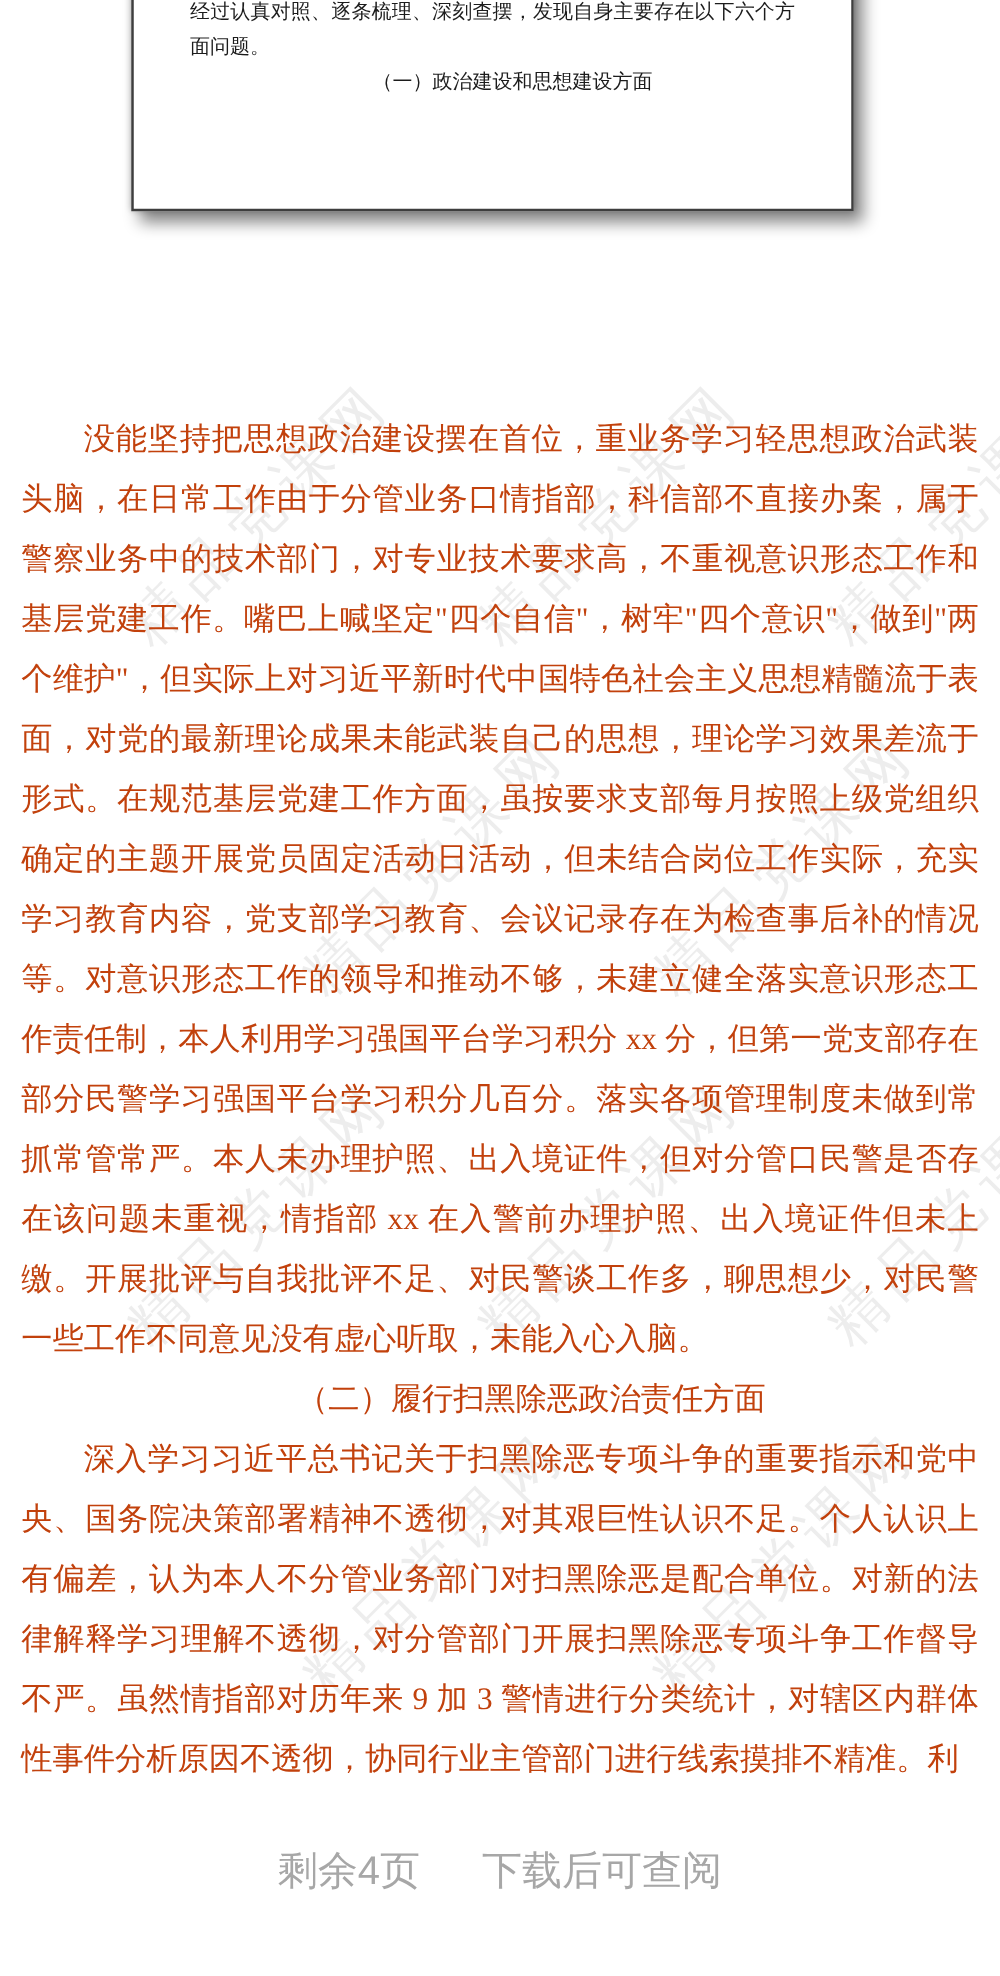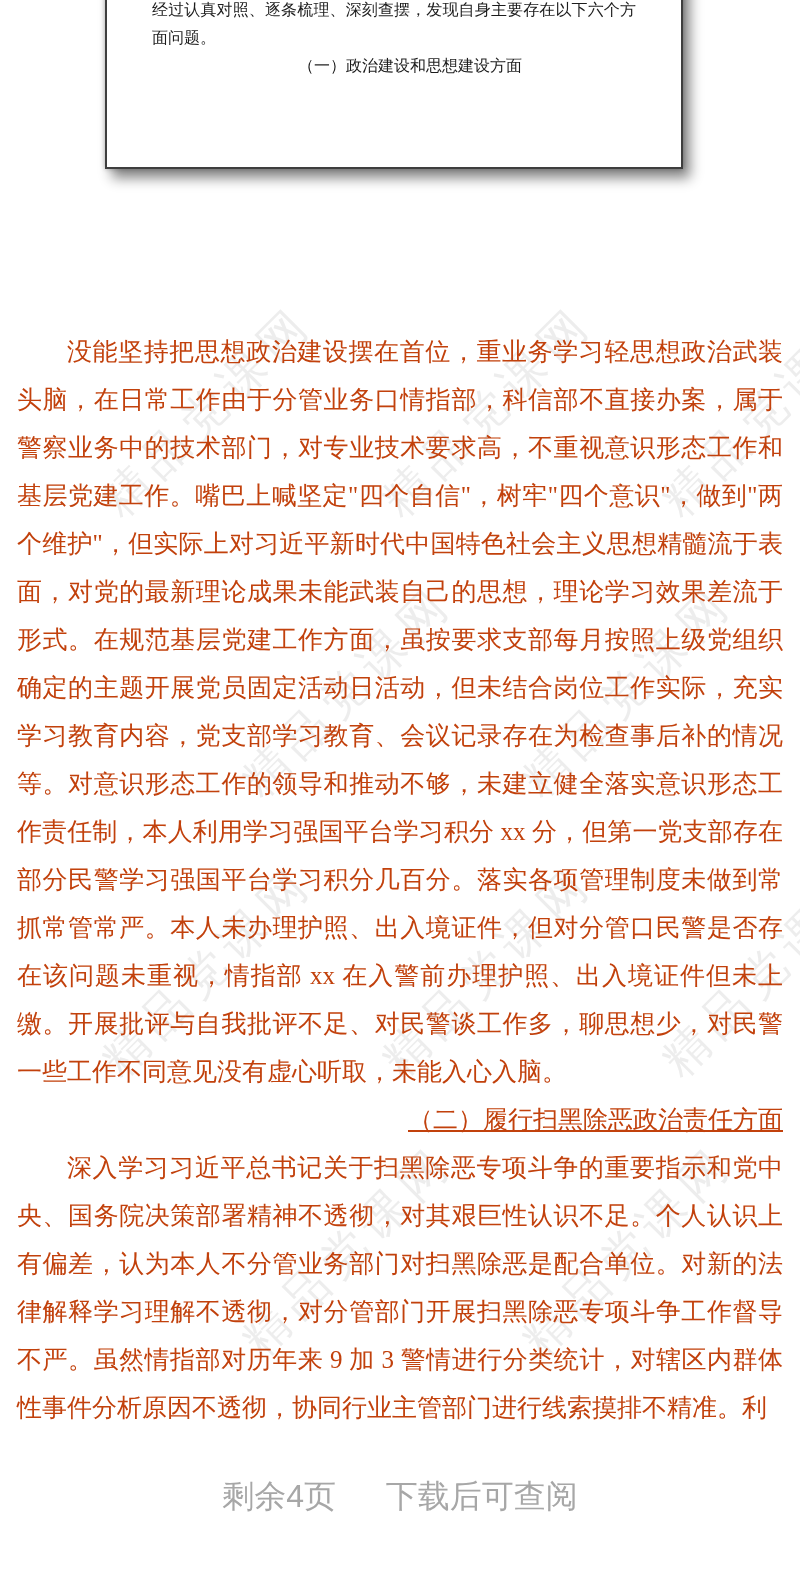--- a/index.html
+++ b/index.html
@@ -62,7 +62,7 @@
   }
   .doc-body p { margin: 0; text-align: justify; }
   .doc-body p.indent { text-indent: 2em; }
-  .doc-body p.heading { text-indent: 2em; text-align: right; text-decoration: underline; }
+  .doc-body p.heading { text-indent: 2em; text-align: center; }
 
   
   .footer-notice {

